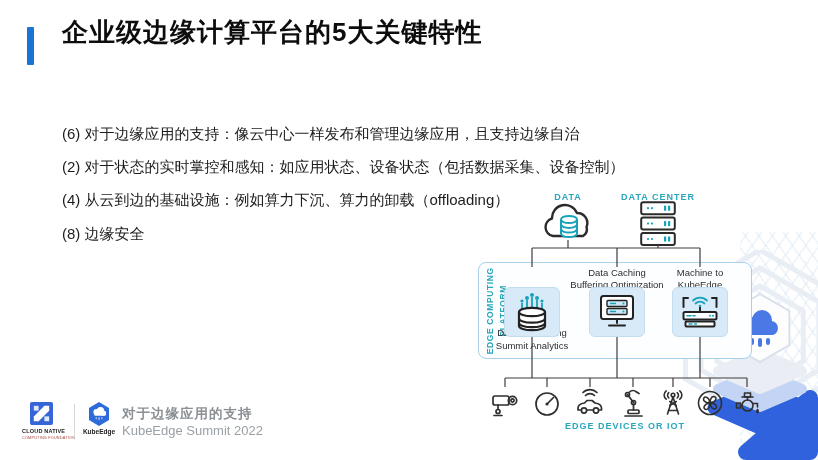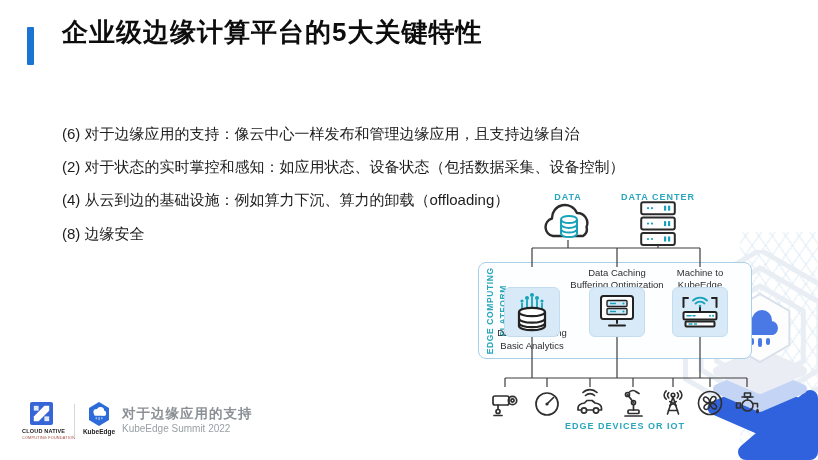--- a/index.html
+++ b/index.html
@@ -233,7 +233,7 @@
       </svg>
     </div>
 
-    <div class="basic-analytics">Basic Analytics</div>
+    <div class="basic-analytics">Summit Analytics</div>
 
     <svg class="device d0" width="30" height="30" viewBox="0 0 30 30">
       <g fill="none" stroke="#2f2f2f" stroke-width="1.7" stroke-linecap="round" stroke-linejoin="round">

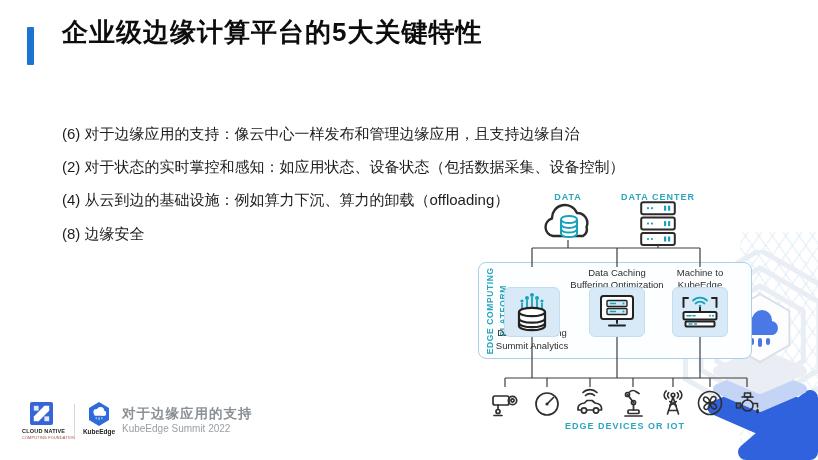--- a/index.html
+++ b/index.html
@@ -51,7 +51,7 @@
   .kubeedge-logo { position:absolute; left:87px; top:401px; }
   .kubeedge-label { position:absolute; left:80px; top:428px; width:38px; text-align:center; font-size:6.5px; font-weight:bold; color:#222; }
   .summit-cn { position:absolute; left:122px; top:405px; font-size:13.5px; font-weight:bold; color:#8b9095; letter-spacing:1px; }
-  .summit-en { position:absolute; left:122px; top:423px; font-size:10px; color:#9aa0a5; }
+  .summit-en { position:absolute; left:122px; top:423px; font-size:13px; color:#9aa0a5; }
 </style>
 </head>
 <body>

